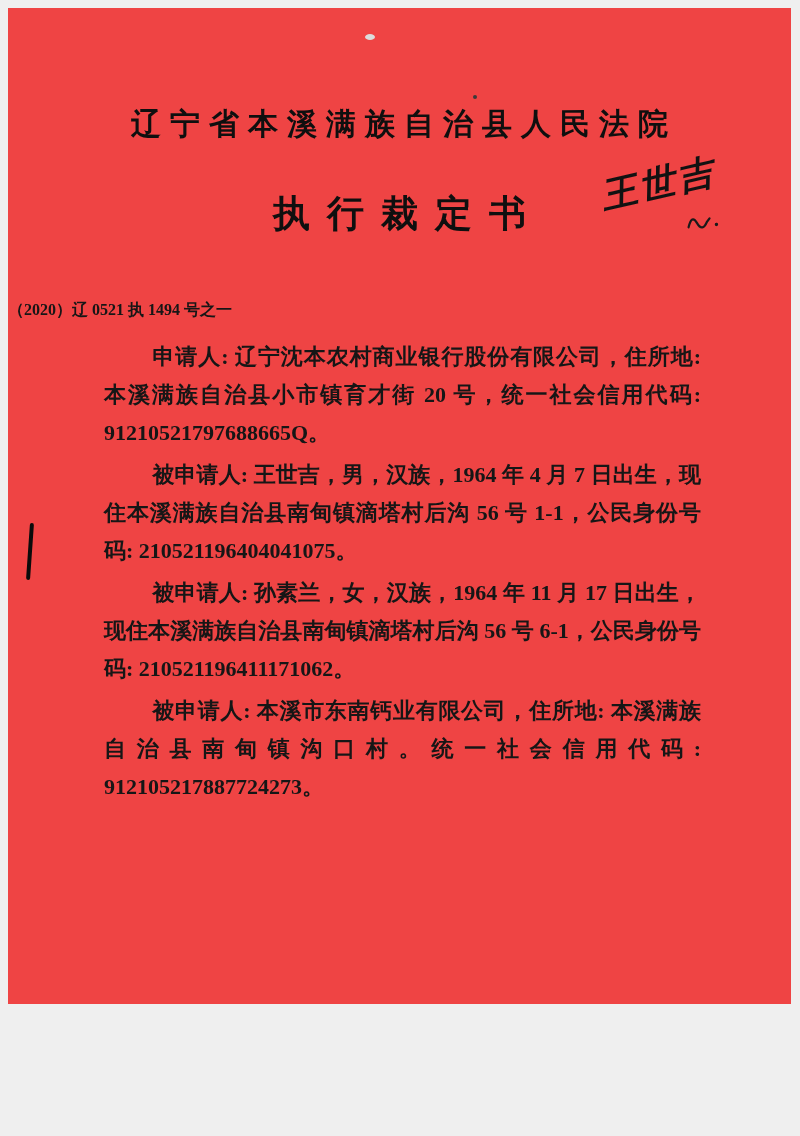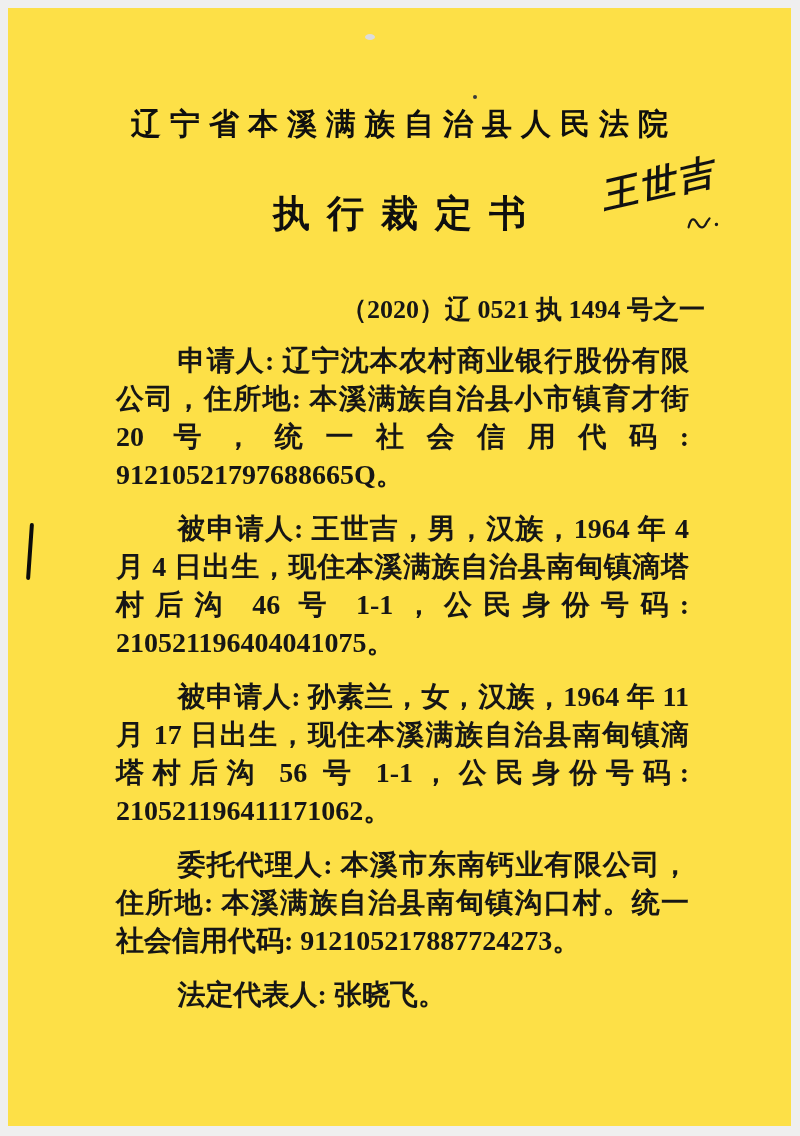--- a/index.html
+++ b/index.html
@@ -12,8 +12,8 @@
   }
   .page {
     position: absolute; left: 8px; top: 8px;
-    width: 783px; height: 1118px;
-    background: #fde047;
+    width: 783px; height: 996px;
+    background: #ef4444;
   }
   .court-name {
     margin: 94px 0 0 0;

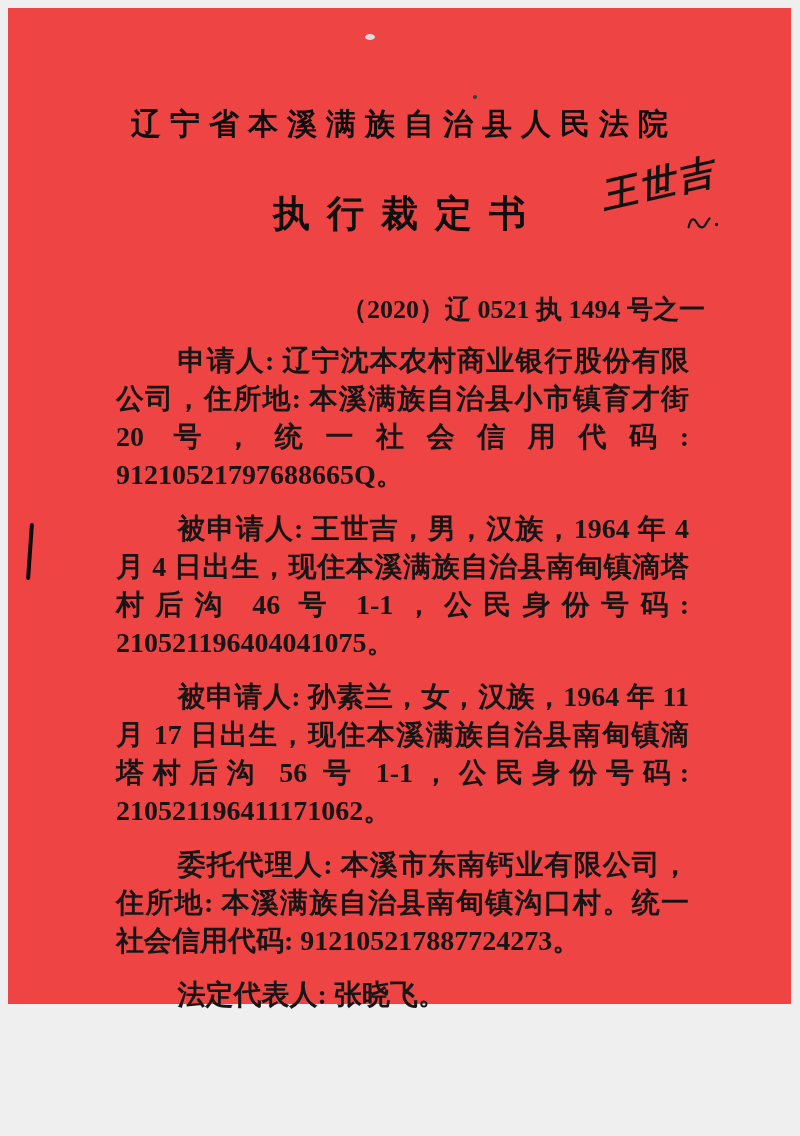--- a/index.html
+++ b/index.html
@@ -33,8 +33,7 @@
   }
   .case-number {
     margin: 54px 86px 0 0;
-    text-align: right;
-    font-size: 26px; line-height: 32px;
+    font-size: 16px; line-height: 32px;
     font-weight: 600;
     color: #161616;
   }

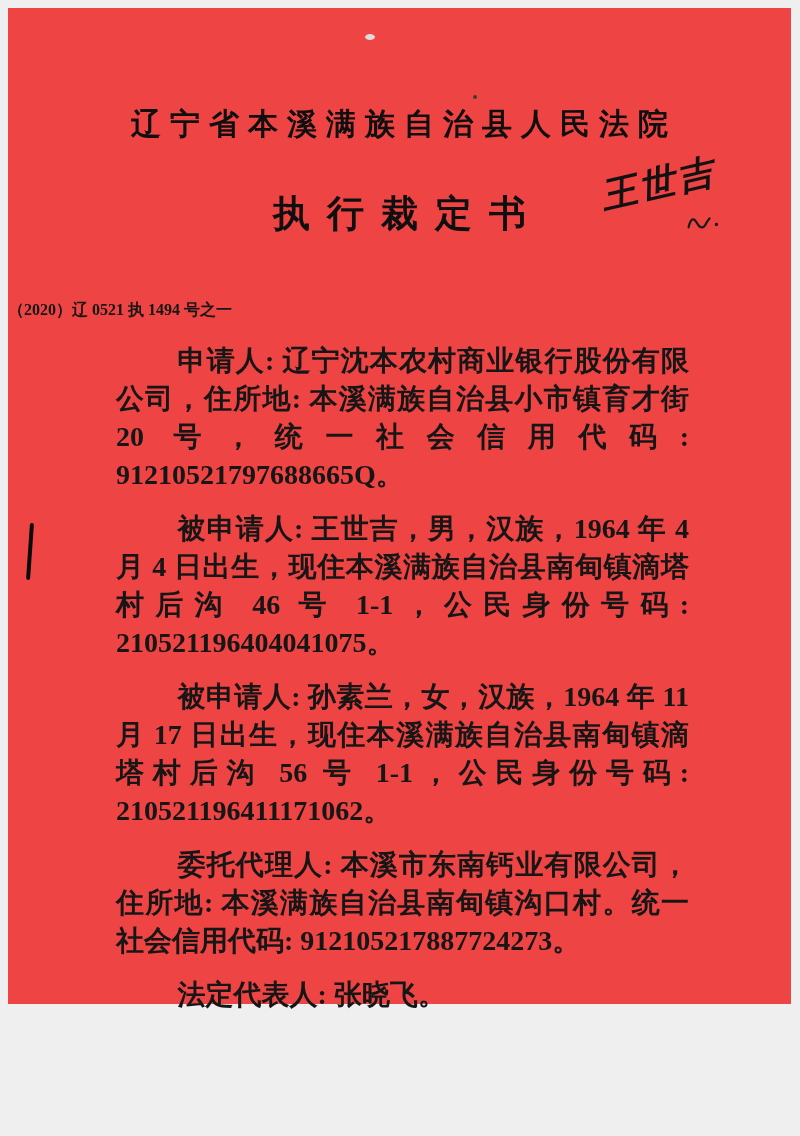--- a/index.html
+++ b/index.html
@@ -39,8 +39,8 @@
   }
   .doc-body { margin: 12px 86px 0 92px; }
   .doc-body p {
-    margin: 16px;
-    font-size: 28px; line-height: 38px;
+    margin: 4px;
+    font-size: 22px; line-height: 38px;
     text-align: justify;
     text-indent: 2.2em;
     font-weight: 600;

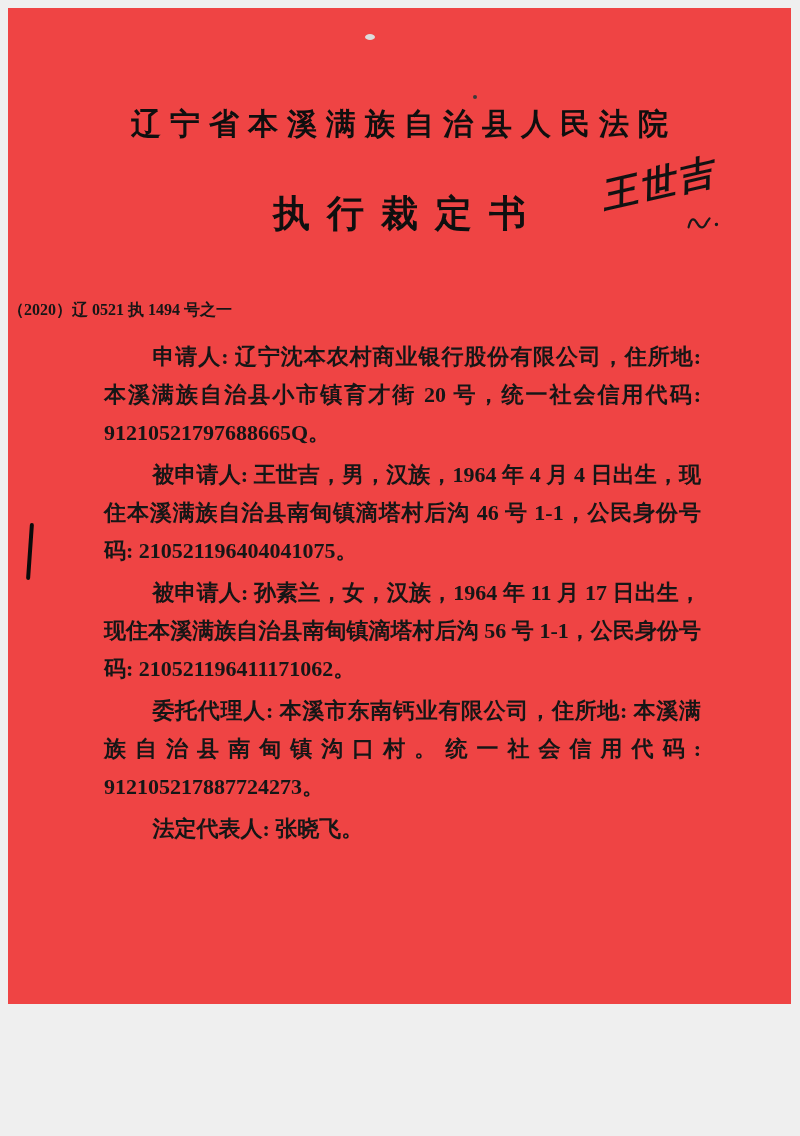--- a/index.html
+++ b/index.html
@@ -87,7 +87,7 @@
 
   <div class="doc-body">
     <p>申请人: 辽宁沈本农村商业银行股份有限公司，住所地: 本溪满族自治县小市镇育才街 20 号，统一社会信用代码: 91210521797688665Q。</p>
-    <p>被申请人: 王世吉，男，汉族，1964 年 4 月 4 日出生，现住本溪满族自治县南甸镇滴塔村后沟 46 号 1-1，公民身份号码: 210521196404041075。</p>
+    <p>被申请人: 王世吉，男，汉族，1964 年 4 月 7 日出生，现住本溪满族自治县南甸镇滴塔村后沟 56 号 1-1，公民身份号码: 210521196404041075。</p>
     <p>被申请人: 孙素兰，女，汉族，1964 年 11 月 17 日出生，现住本溪满族自治县南甸镇滴塔村后沟 56 号 1-1，公民身份号码: 210521196411171062。</p>
     <p>委托代理人: 本溪市东南钙业有限公司，住所地: 本溪满族自治县南甸镇沟口村。统一社会信用代码: 912105217887724273。</p>
     <p>法定代表人: 张晓飞。</p>

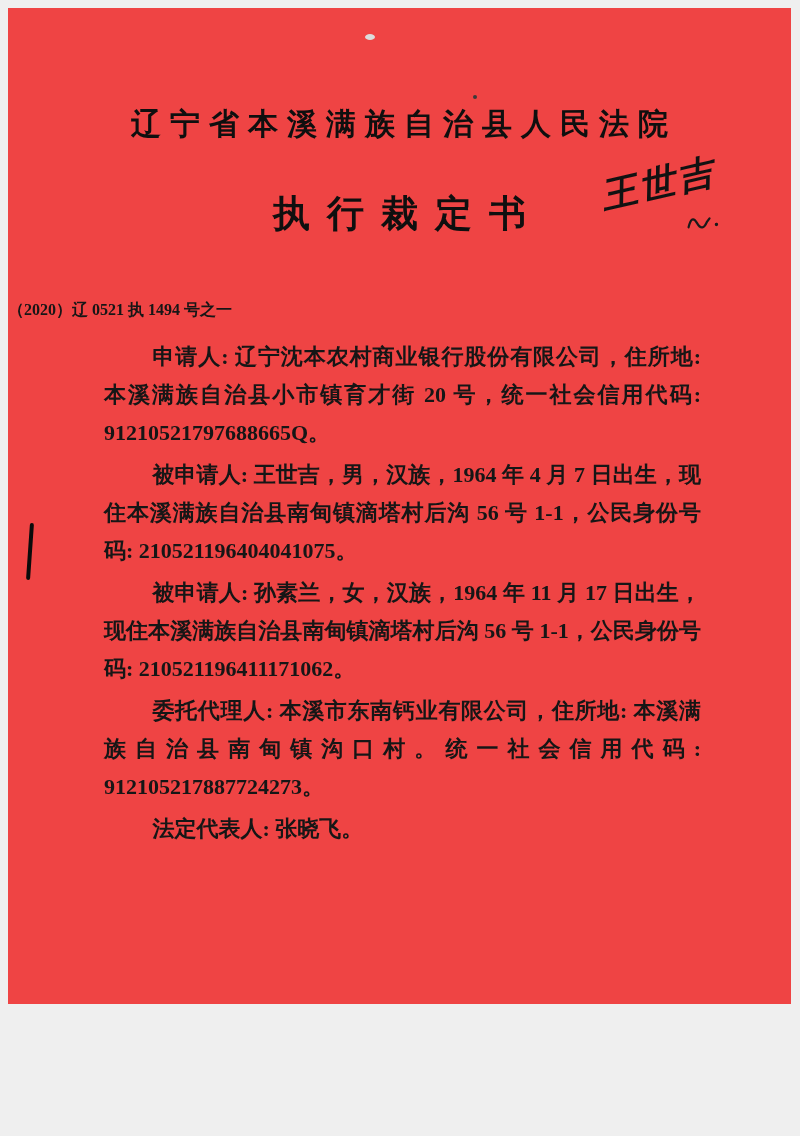--- a/index.html
+++ b/index.html
@@ -88,7 +88,7 @@
   <div class="doc-body">
     <p>申请人: 辽宁沈本农村商业银行股份有限公司，住所地: 本溪满族自治县小市镇育才街 20 号，统一社会信用代码: 91210521797688665Q。</p>
     <p>被申请人: 王世吉，男，汉族，1964 年 4 月 7 日出生，现住本溪满族自治县南甸镇滴塔村后沟 56 号 1-1，公民身份号码: 210521196404041075。</p>
-    <p>被申请人: 孙素兰，女，汉族，1964 年 11 月 17 日出生，现住本溪满族自治县南甸镇滴塔村后沟 56 号 1-1，公民身份号码: 210521196411171062。</p>
+    <p>被申请人: 孙素兰，女，汉族，1964 年 11 月 17 日出生，现住本溪满族自治县南甸镇滴塔村后沟 56 号 6-1，公民身份号码: 210521196411171062。</p>
     <p>委托代理人: 本溪市东南钙业有限公司，住所地: 本溪满族自治县南甸镇沟口村。统一社会信用代码: 912105217887724273。</p>
     <p>法定代表人: 张晓飞。</p>
   </div>

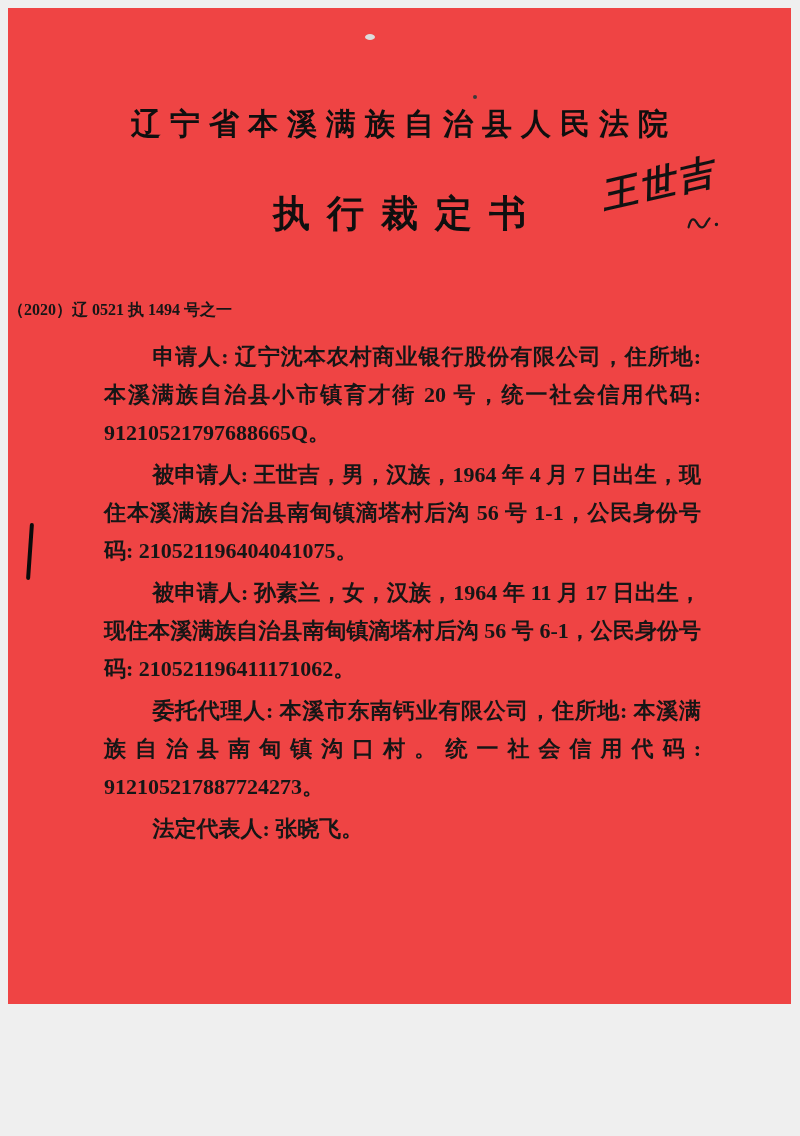--- a/index.html
+++ b/index.html
@@ -89,7 +89,7 @@
     <p>申请人: 辽宁沈本农村商业银行股份有限公司，住所地: 本溪满族自治县小市镇育才街 20 号，统一社会信用代码: 91210521797688665Q。</p>
     <p>被申请人: 王世吉，男，汉族，1964 年 4 月 7 日出生，现住本溪满族自治县南甸镇滴塔村后沟 56 号 1-1，公民身份号码: 210521196404041075。</p>
     <p>被申请人: 孙素兰，女，汉族，1964 年 11 月 17 日出生，现住本溪满族自治县南甸镇滴塔村后沟 56 号 6-1，公民身份号码: 210521196411171062。</p>
-    <p>委托代理人: 本溪市东南钙业有限公司，住所地: 本溪满族自治县南甸镇沟口村。统一社会信用代码: 912105217887724273。</p>
+    <p>被申请人: 本溪市东南钙业有限公司，住所地: 本溪满族自治县南甸镇沟口村。统一社会信用代码: 912105217887724273。</p>
     <p>法定代表人: 张晓飞。</p>
   </div>
 

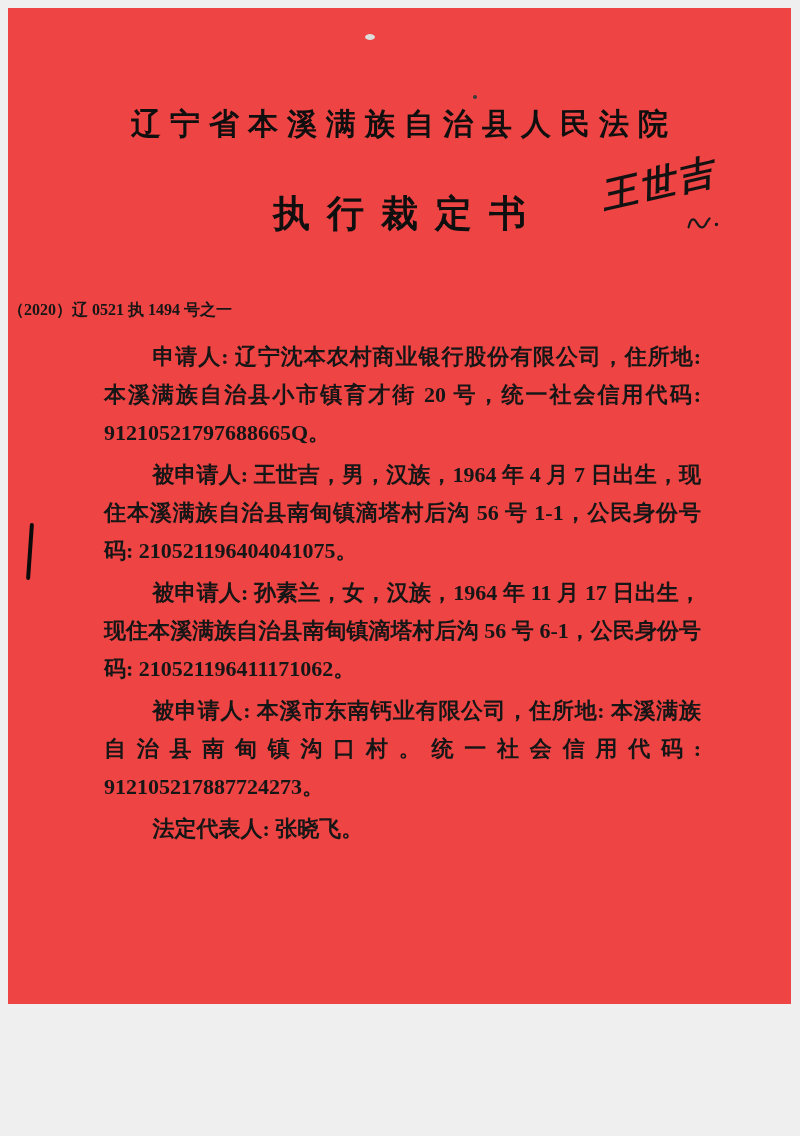--- a/index.html
+++ b/index.html
@@ -90,7 +90,6 @@
     <p>被申请人: 王世吉，男，汉族，1964 年 4 月 7 日出生，现住本溪满族自治县南甸镇滴塔村后沟 56 号 1-1，公民身份号码: 210521196404041075。</p>
     <p>被申请人: 孙素兰，女，汉族，1964 年 11 月 17 日出生，现住本溪满族自治县南甸镇滴塔村后沟 56 号 6-1，公民身份号码: 210521196411171062。</p>
     <p>被申请人: 本溪市东南钙业有限公司，住所地: 本溪满族自治县南甸镇沟口村。统一社会信用代码: 912105217887724273。</p>
-    <p>法定代表人: 张晓飞。</p>
   </div>
 
   <div class="signature">王世吉</div>

